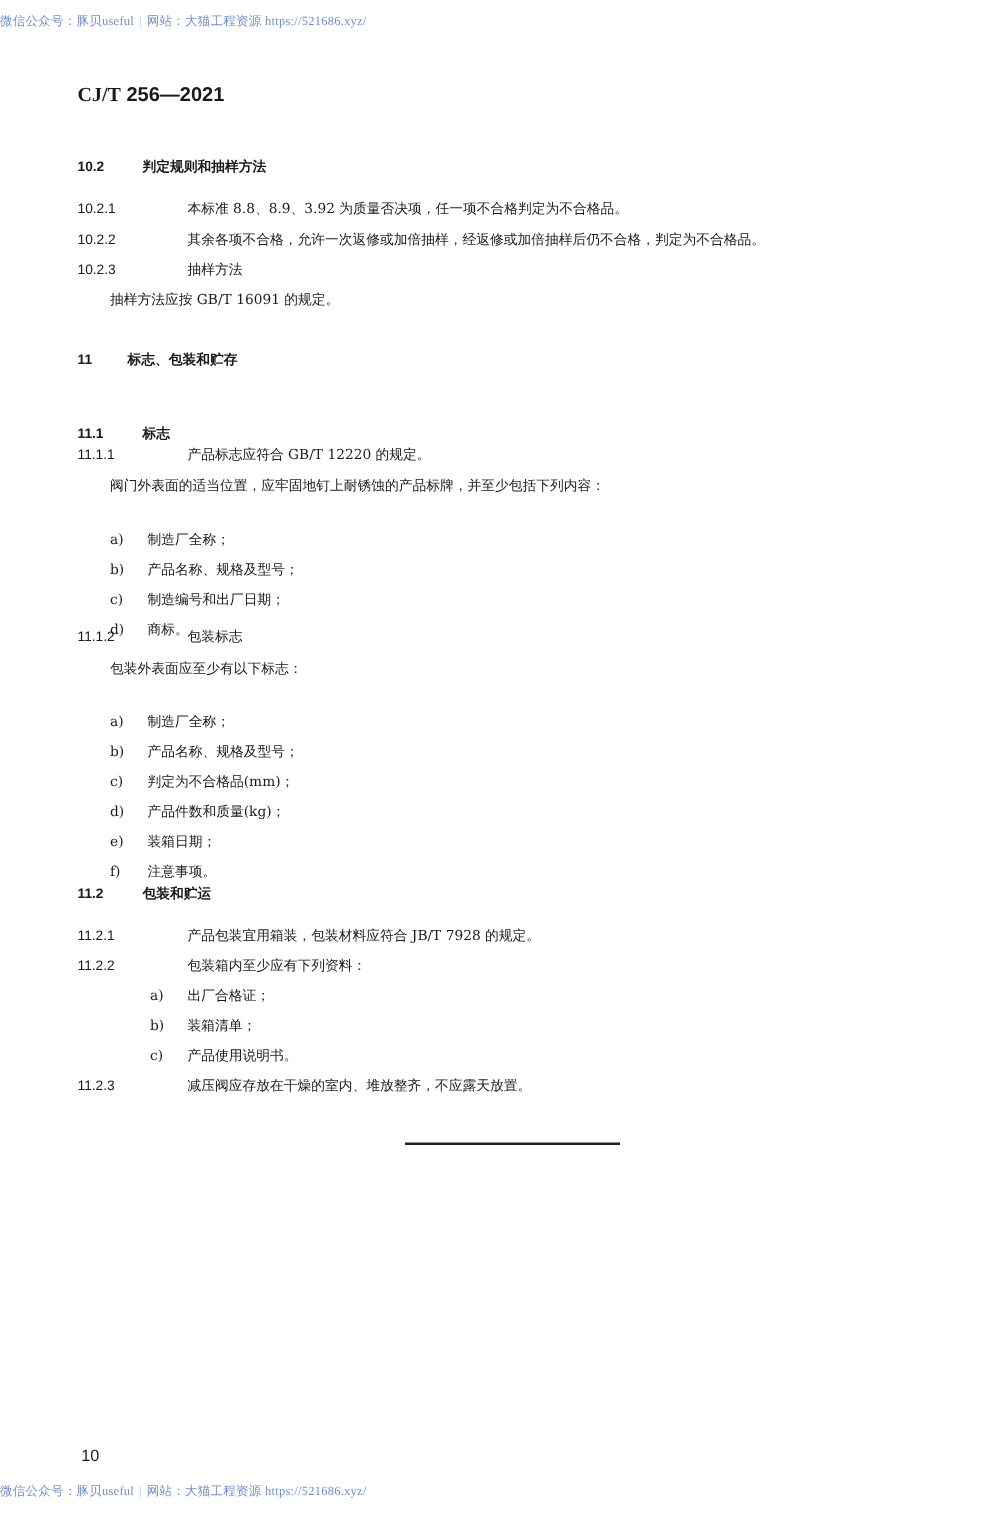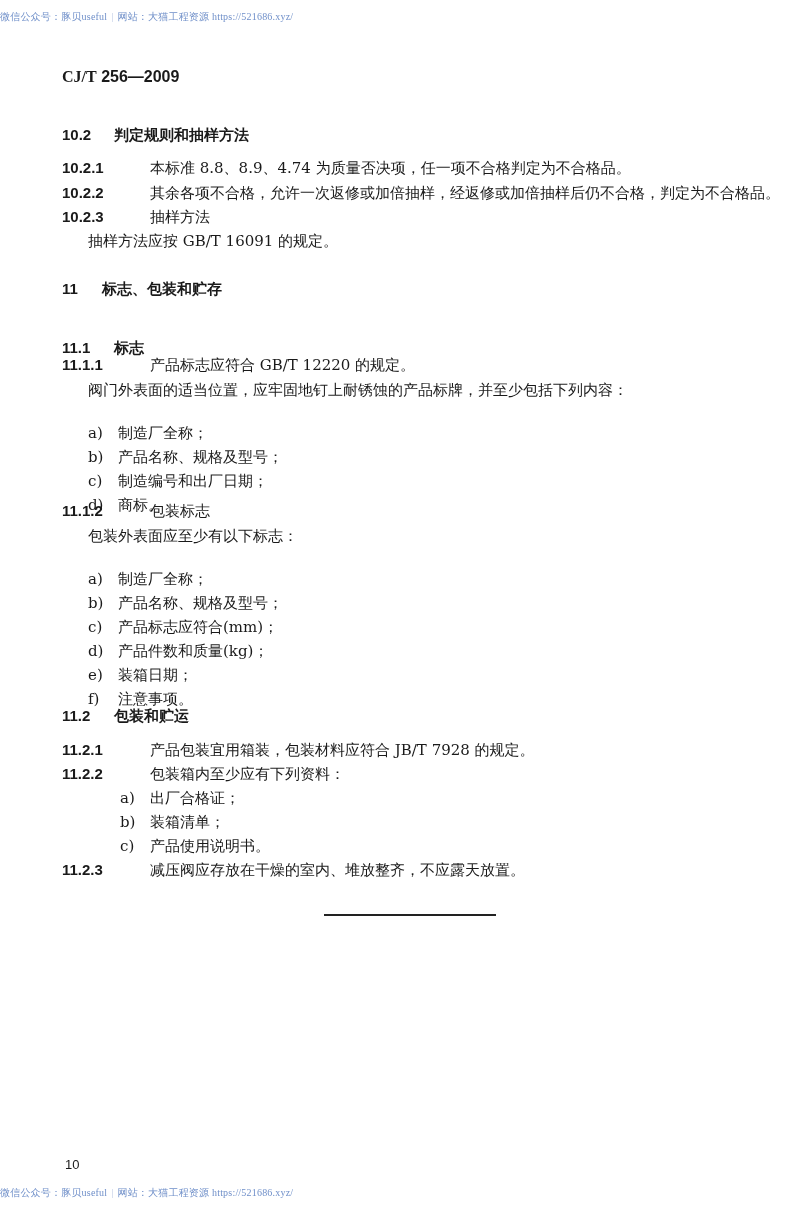--- a/index.html
+++ b/index.html
@@ -36,7 +36,7 @@
 
 <div class="std-code">
   <span class="cj">CJ/T</span>
-  <span>256—2009</span>
+  <span>256—2021</span>
 </div>
 
 <div class="line h h2" style="top:126px">

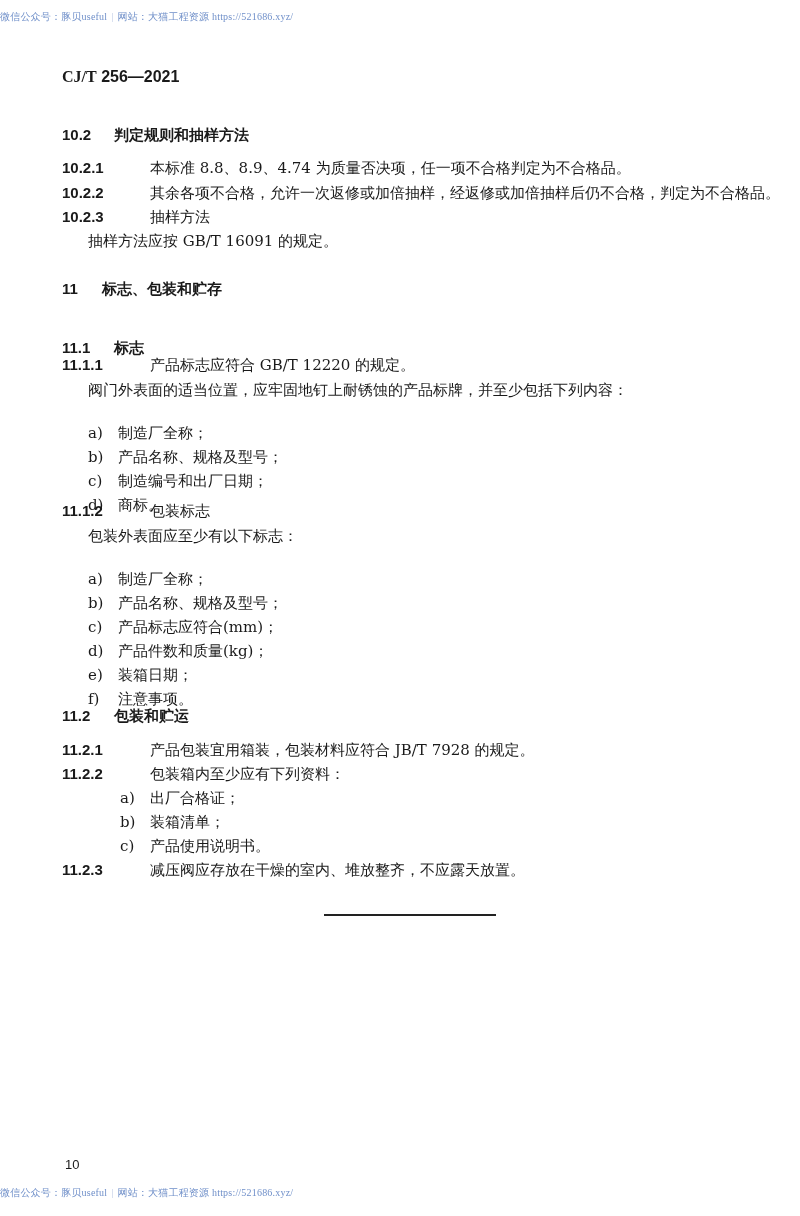--- a/index.html
+++ b/index.html
@@ -13,7 +13,7 @@
   .std-code { position: absolute; left: 62px; top: 68px; font-family: "Liberation Sans", "DejaVu Sans", sans-serif;
               font-size: 16px; font-weight: bold; }
   .std-code .cj { font-family: "Liberation Serif", serif; }
-  .line { position: absolute; left: 62px; font-size: 15px; white-space: nowrap; }
+  .line { position: absolute; left: 62px; font-size: 11px; white-space: nowrap; }
   .num { font-family: "Liberation Sans", "DejaVu Sans", sans-serif; display: inline-block; font-weight: bold; }
   .h .num { font-weight: bold; }
   .h .txt { font-family: "DejaVu Sans", sans-serif; font-weight: bold; }

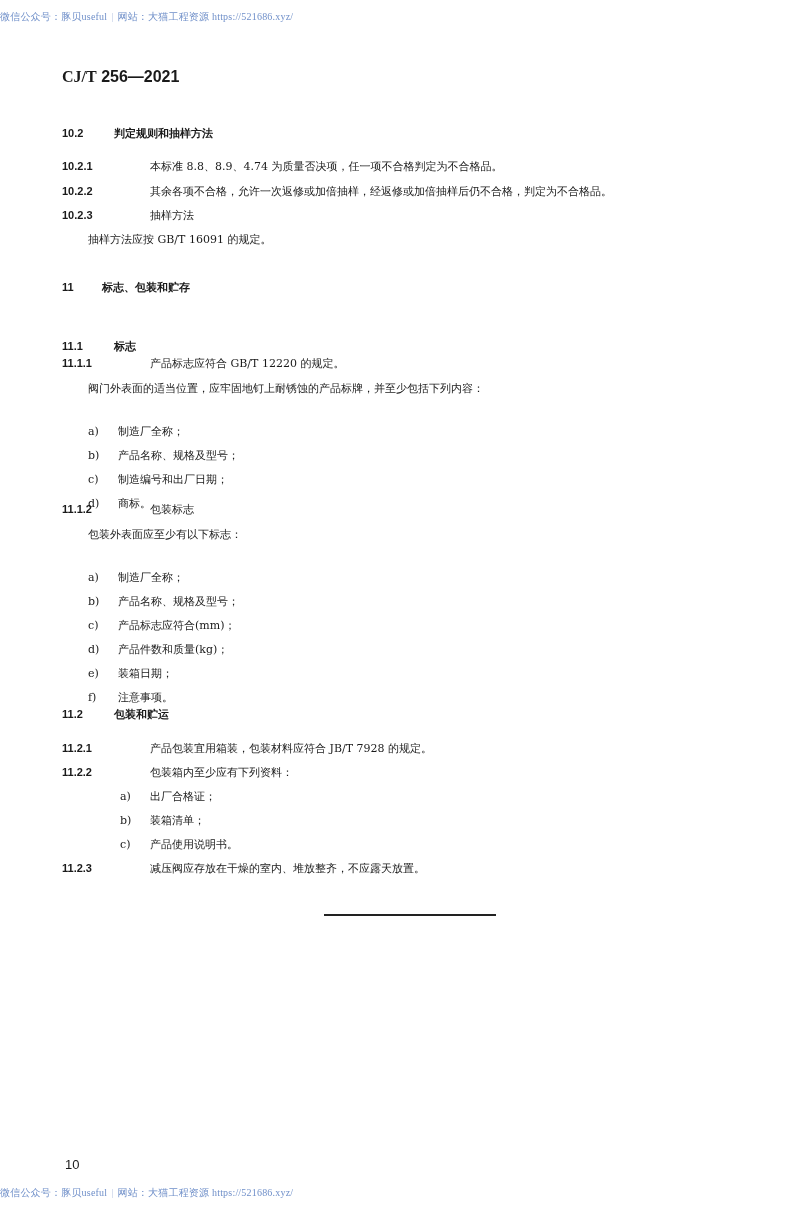--- a/index.html
+++ b/index.html
@@ -14,7 +14,7 @@
               font-size: 16px; font-weight: bold; }
   .std-code .cj { font-family: "Liberation Serif", serif; }
   .line { position: absolute; left: 62px; font-size: 11px; white-space: nowrap; }
-  .num { font-family: "Liberation Sans", "DejaVu Sans", sans-serif; display: inline-block; font-weight: bold; }
+  .num { font-family: "Liberation Sans", "DejaVu Sans", sans-serif; display: inline-block; }
   .h .num { font-weight: bold; }
   .h .txt { font-family: "DejaVu Sans", sans-serif; font-weight: bold; }
   .l3 .num { width: 88px; }

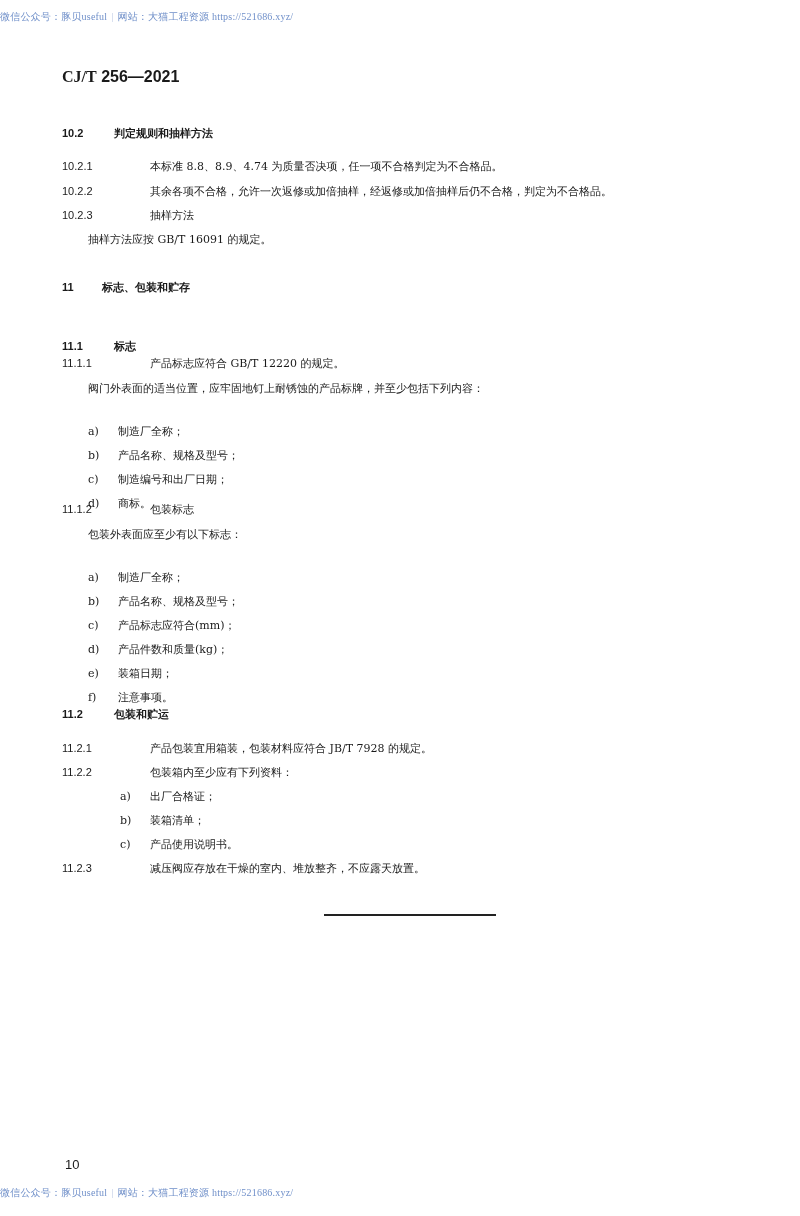--- a/index.html
+++ b/index.html
@@ -43,7 +43,7 @@
   <span class="num">10.2</span><span class="txt">判定规则和抽样方法</span>
 </div>
 <div class="line l3" style="top:159px">
-  <span class="num">10.2.1</span><span>本标准 8.8、8.9、4.74 为质量否决项，任一项不合格判定为不合格品。</span>
+  <span class="num">10.2.1</span><span>本标准 8.8、8.9、3.92 为质量否决项，任一项不合格判定为不合格品。</span>
 </div>
 <div class="line l3" style="top:184px">
   <span class="num">10.2.2</span><span>其余各项不合格，允许一次返修或加倍抽样，经返修或加倍抽样后仍不合格，判定为不合格品。</span>

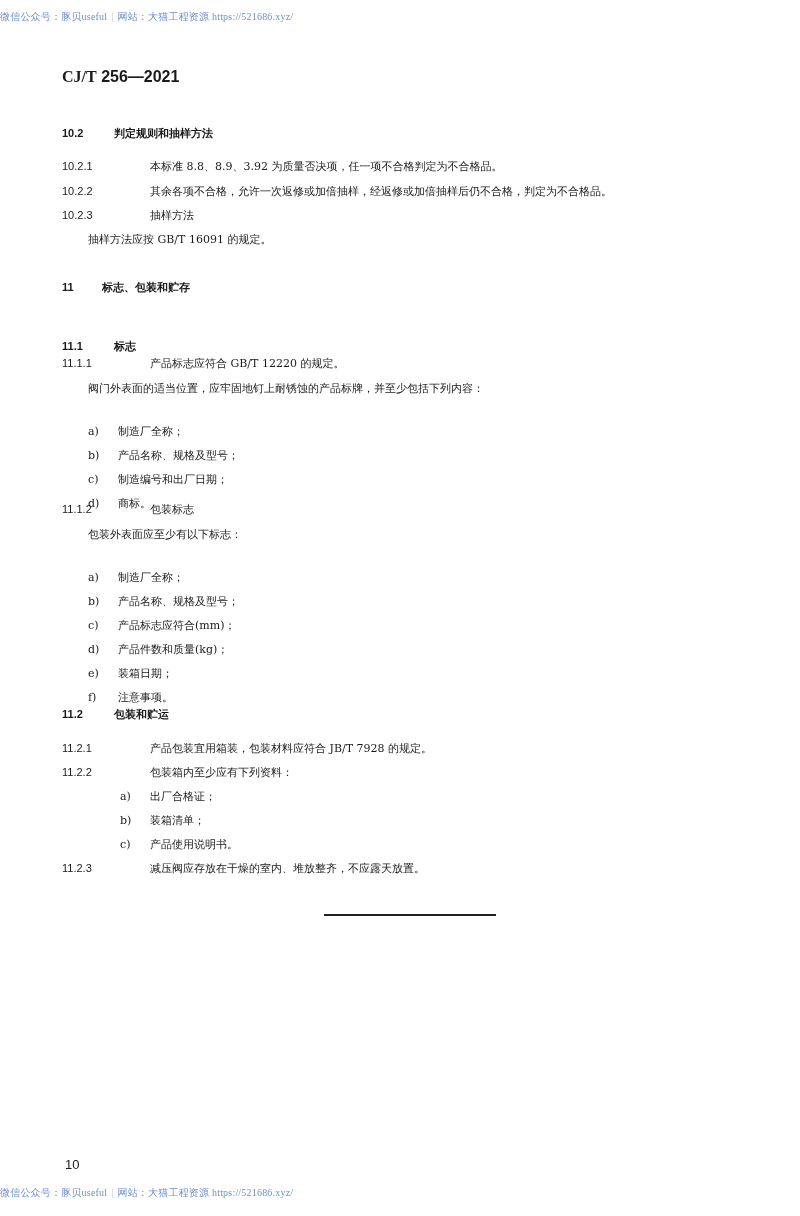--- a/index.html
+++ b/index.html
@@ -74,7 +74,7 @@
 <div class="line indent1" style="top:527px">包装外表面应至少有以下标志：</div>
 <div class="line item" style="top:552px"><span class="lbl">a)</span><span>制造厂全称；</span></div>
 <div class="line item" style="top:576px"><span class="lbl">b)</span><span>产品名称、规格及型号；</span></div>
-<div class="line item" style="top:600px"><span class="lbl">c)</span><span>产品标志应符合(mm)；</span></div>
+<div class="line item" style="top:600px"><span class="lbl">c)</span><span>判定为不合格品(mm)；</span></div>
 <div class="line item" style="top:624px"><span class="lbl">d)</span><span>产品件数和质量(kg)；</span></div>
 <div class="line item" style="top:648px"><span class="lbl">e)</span><span>装箱日期；</span></div>
 <div class="line item" style="top:672px"><span class="lbl">f)</span><span>注意事项。</span></div>

